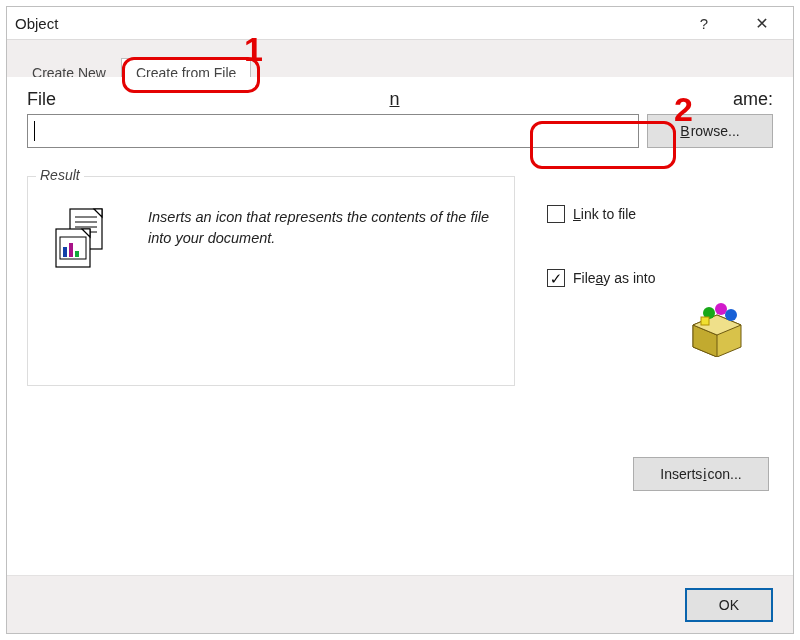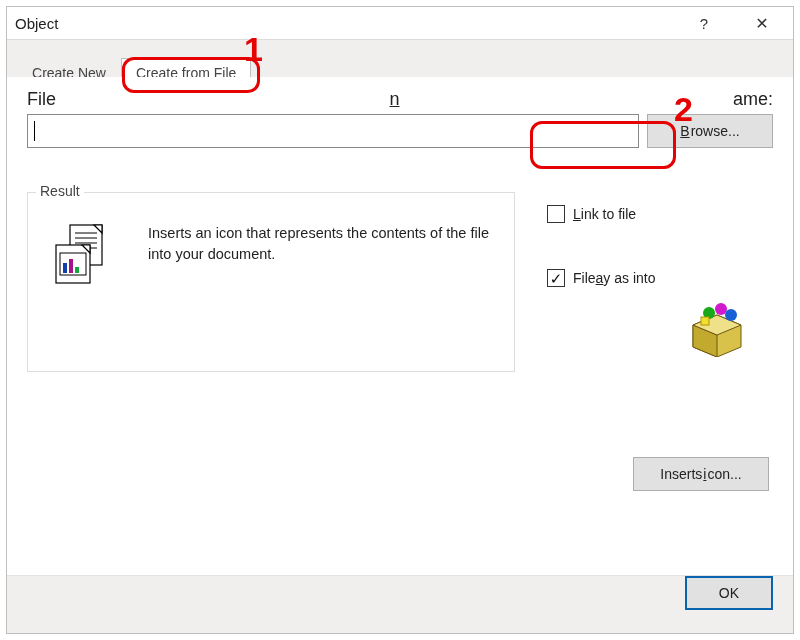--- a/index.html
+++ b/index.html
@@ -24,7 +24,7 @@
   .options { position: absolute; left: 540px; top: 92px; display: flex; flex-direction: column; gap: 10px; }
   .checkbox-row { display: flex; align-items: center; gap: 8px; font-size: 14px; color: #222; margin-top: 36px; }
   .checkbox { width: 18px; height: 18px; border: 1px solid #333; background: #fff; display: flex; align-items: center; justify-content: center; font-size: 15px; line-height: 1; color: #000; }
-  .fieldset { border: 1px solid #ddd; margin-top: 44px; width: 488px; height: 180px; position: relative; padding: 30px 16px 16px 16px; display: flex; }
+  .fieldset { border: 1px solid #ddd; margin-top: 28px; width: 488px; height: 210px; position: relative; padding: 30px 16px 16px 16px; display: flex; font-style: italic; }
   .fieldset-legend { position: absolute; top: -10px; left: 8px; background: #fff; padding: 0 4px; font-size: 14px; color: #444; }
   .result-icon { width: 64px; height: 64px; margin: 0 34px 0 6px; flex-shrink: 0; }
   .result-text { font-size: 14.5px; color: #222; line-height: 1.45; }

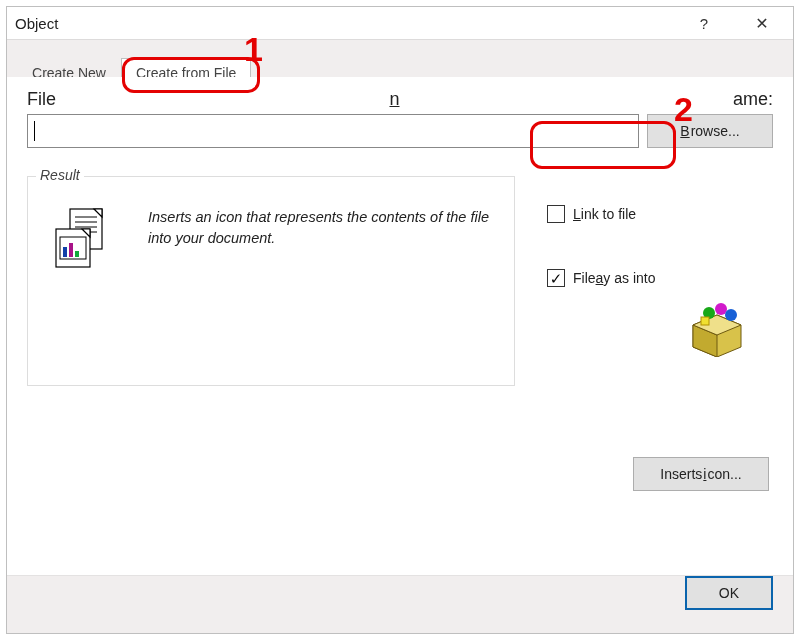--- a/index.html
+++ b/index.html
@@ -30,7 +30,7 @@
   .result-text { font-size: 14.5px; color: #222; line-height: 1.45; }
   .package-icon { position: absolute; right: 48px; top: 224px; width: 56px; height: 56px; }
   .change-icon-row { position: absolute; right: 24px; top: 380px; }
-  .footer { height: 58px; background: #f1eeee; border-top: 1px solid #e4e2e2; display: flex; align-items: flex-start; justify-content: flex-end; gap: 14px; padding: 0 20px; }
+  .footer { height: 58px; background: #f1eeee; border-top: 1px solid #e4e2e2; display: flex; align-items: center; justify-content: flex-end; gap: 14px; padding: 0 20px; }
   .annot { position: absolute; pointer-events: none; }
   .annot-box { border: 3px solid #e40202; border-radius: 12px; }
   .annot-num { color: #e40202; font-weight: 800; font-size: 34px; font-family: Arial, sans-serif; }

